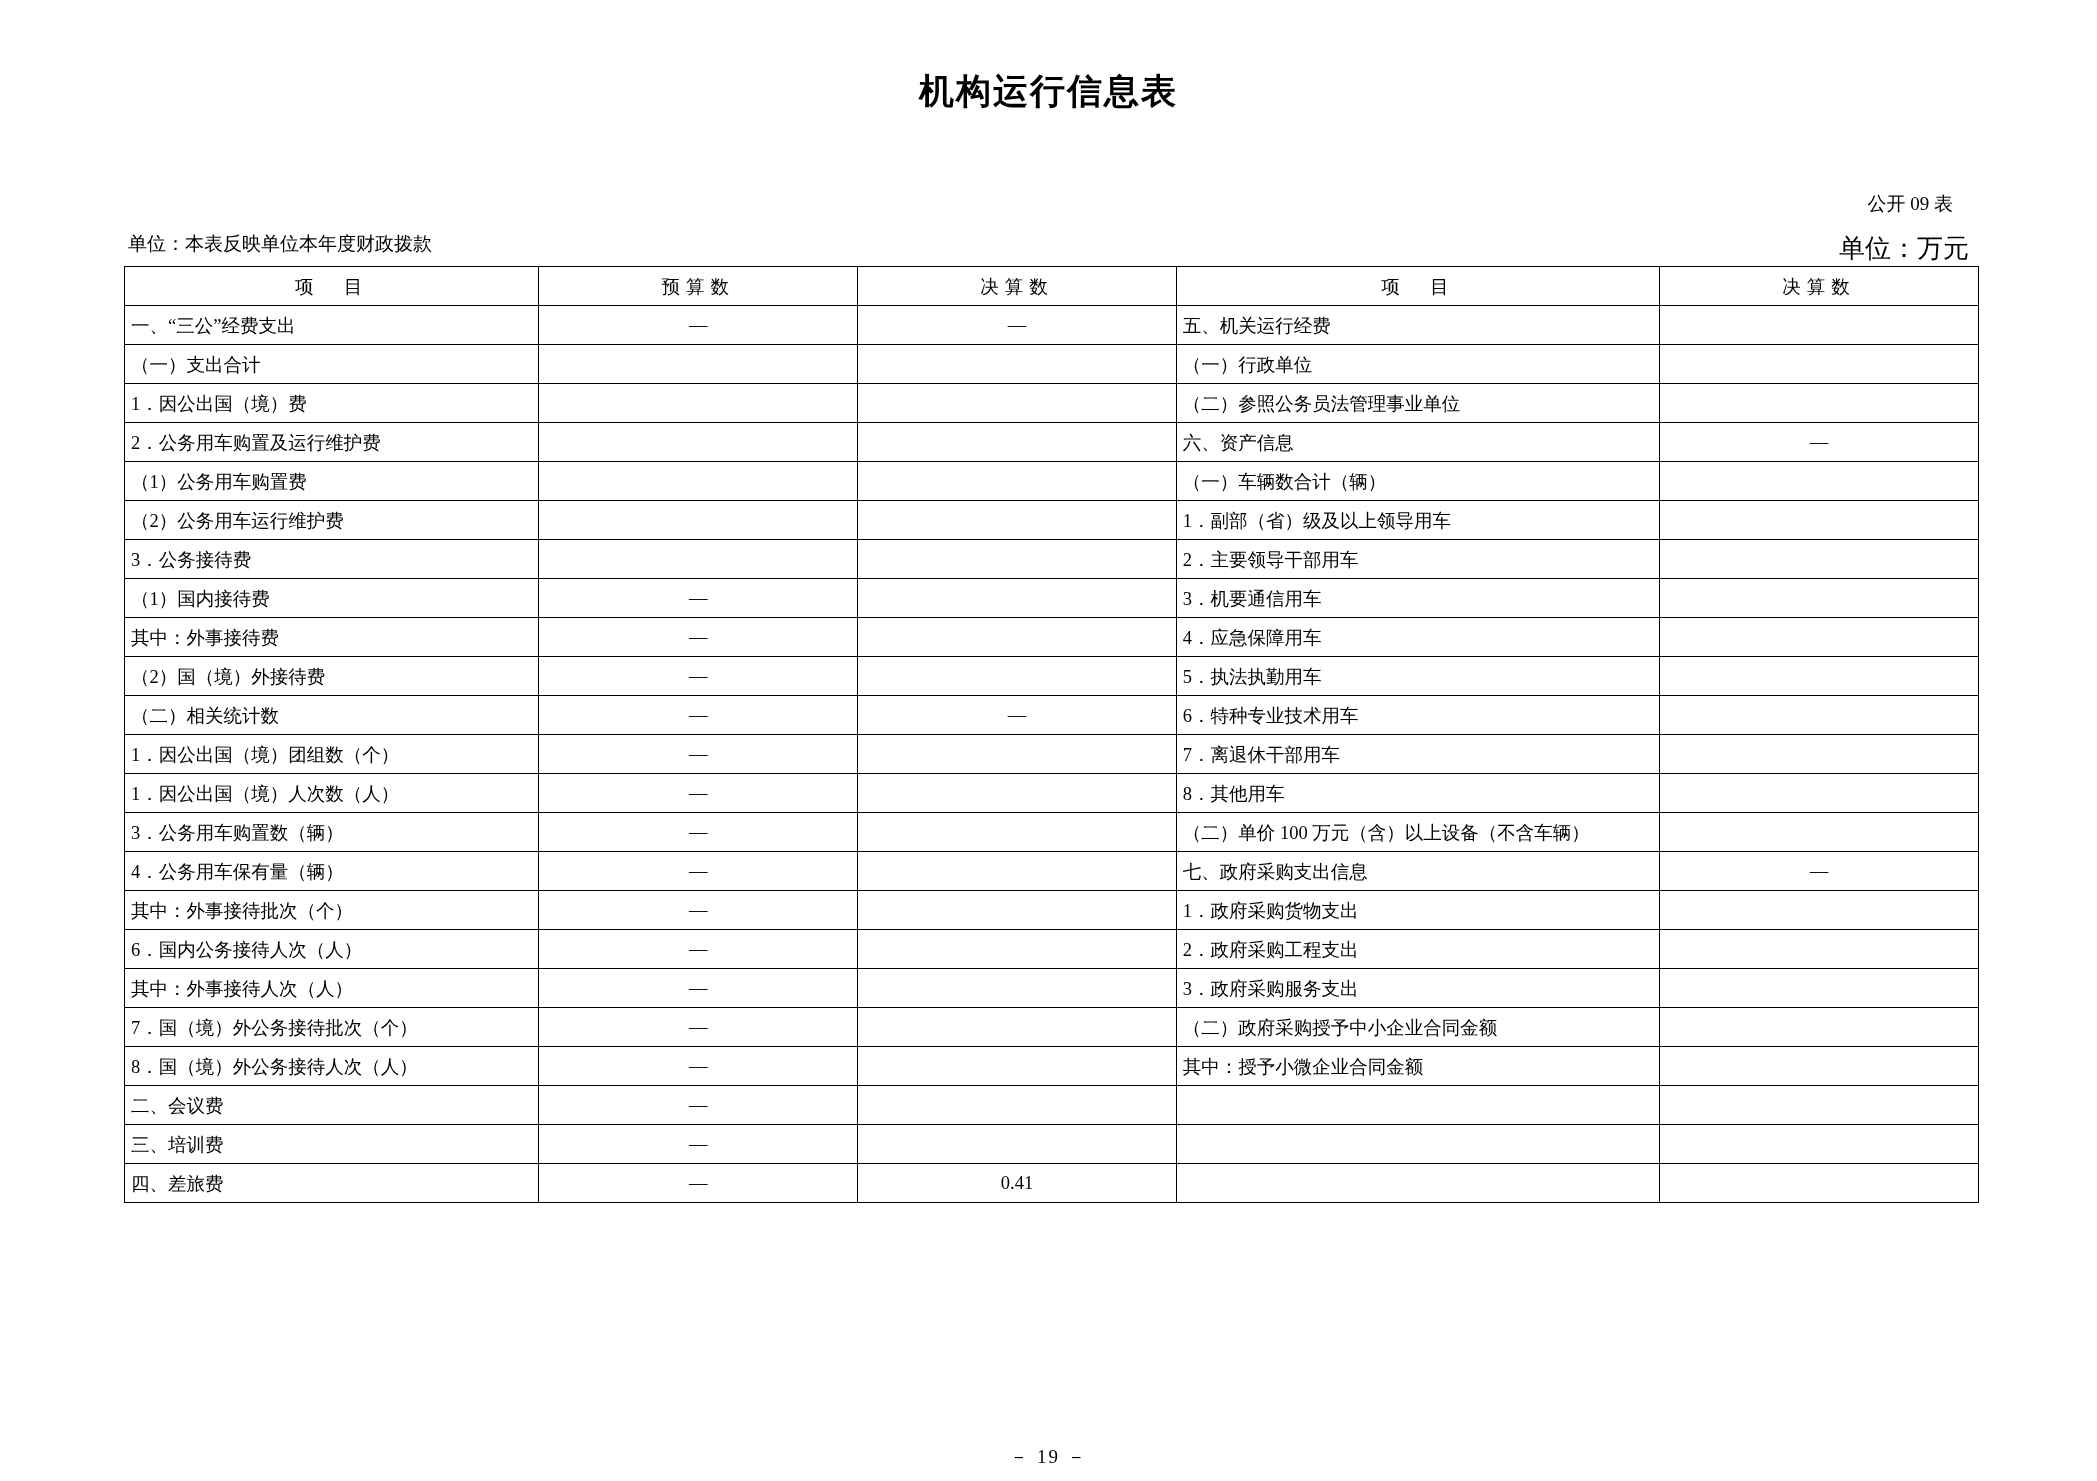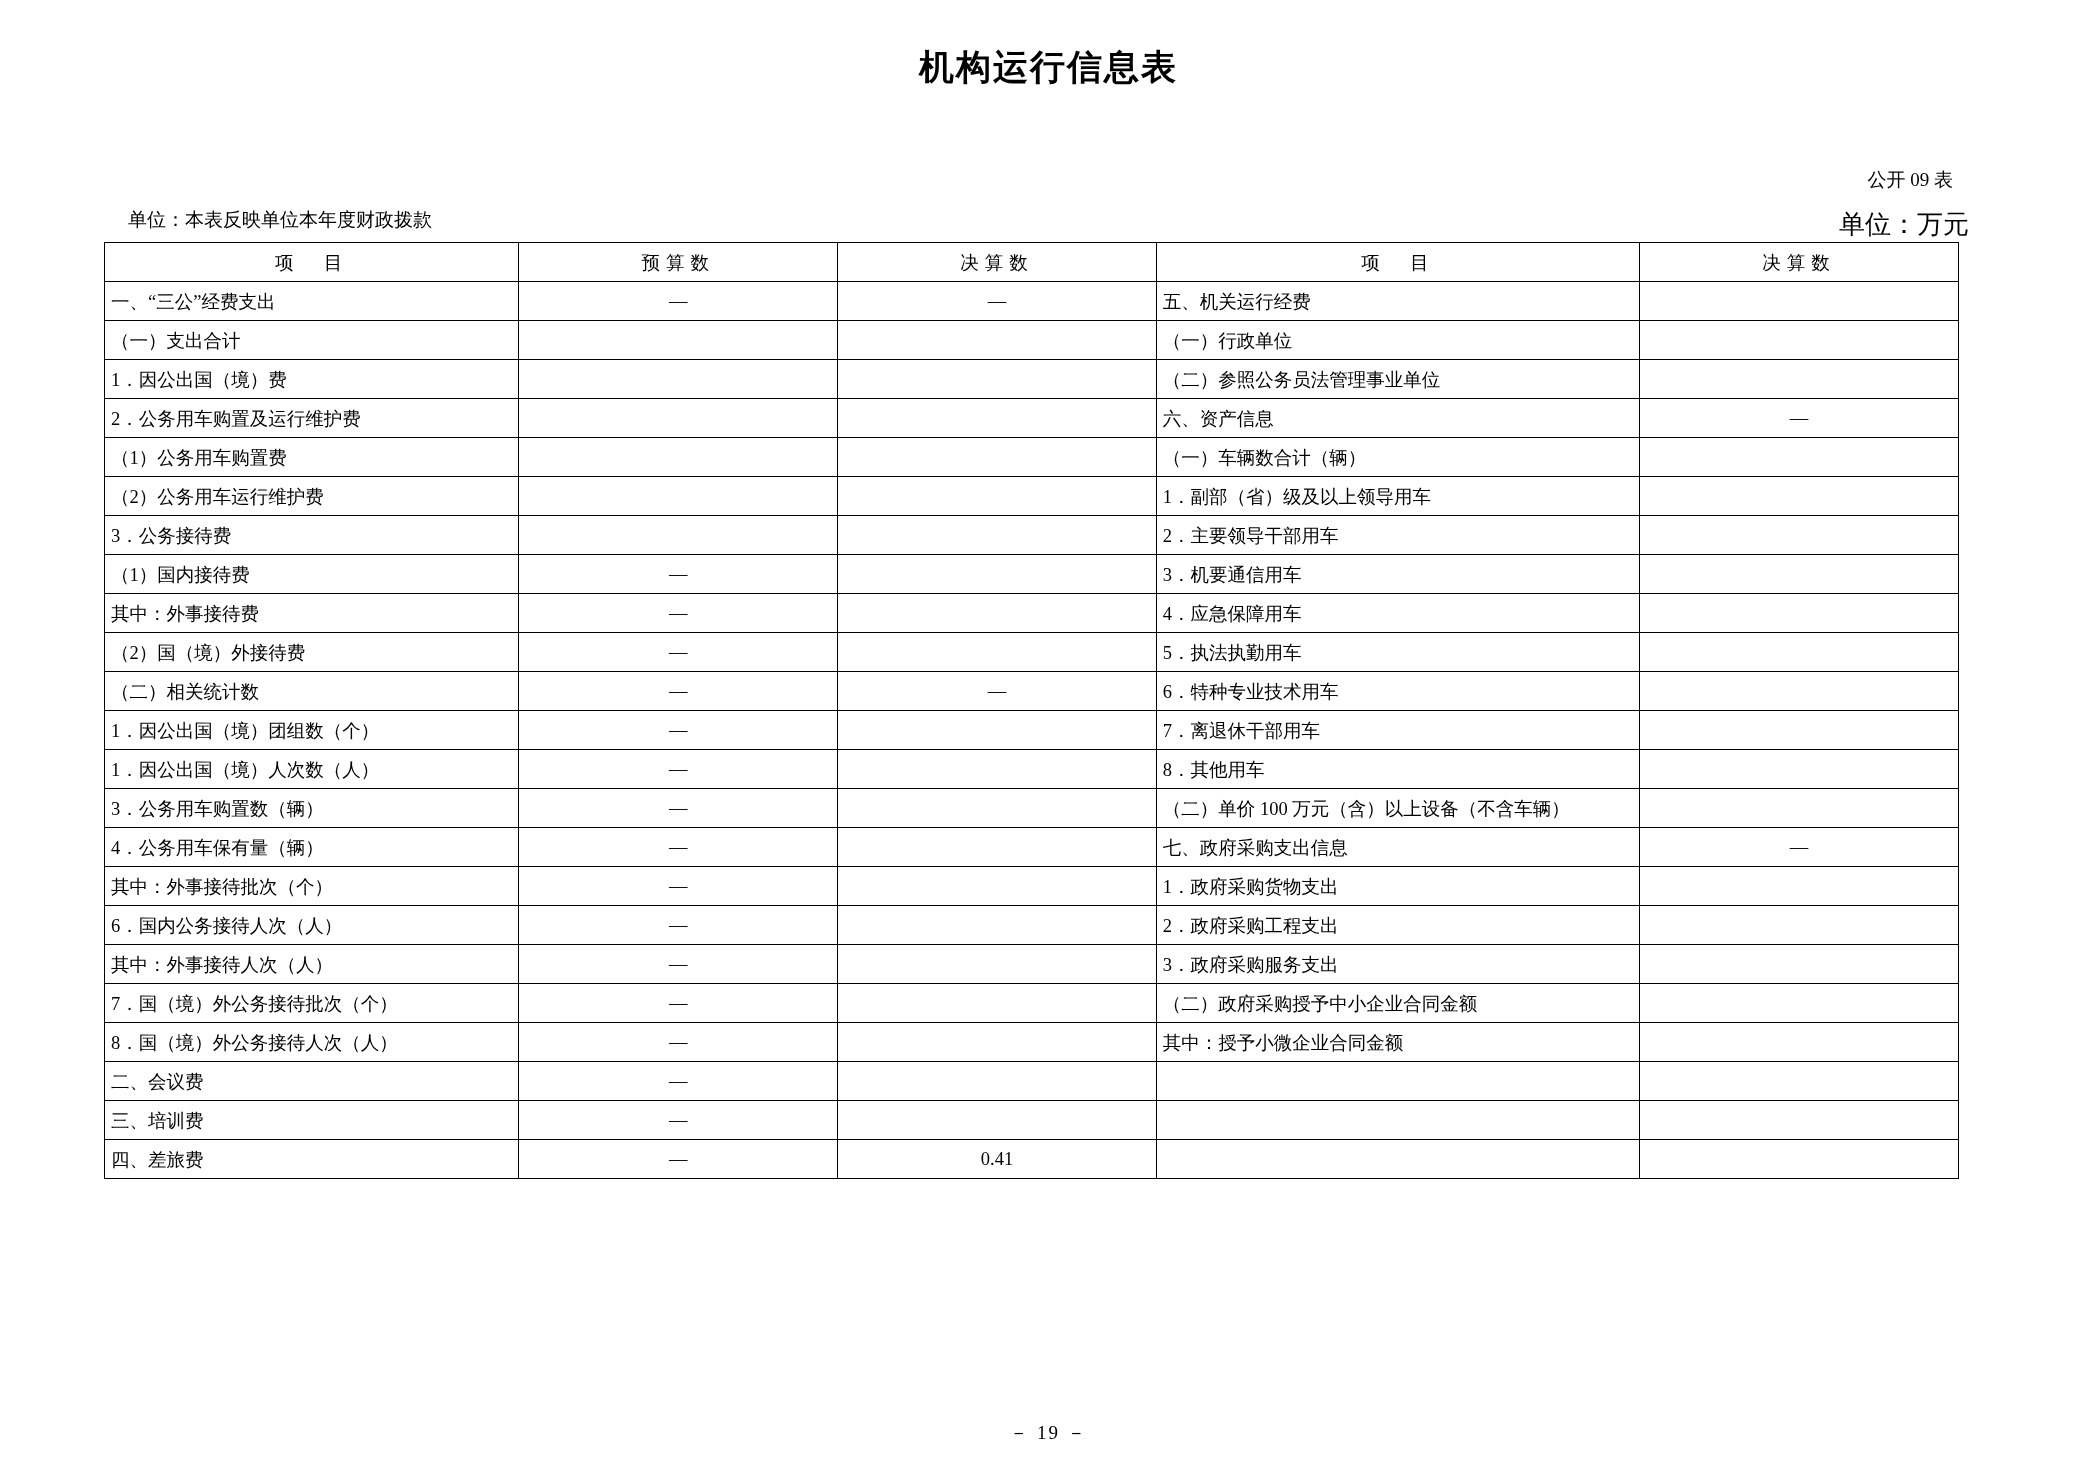--- a/index.html
+++ b/index.html
@@ -26,7 +26,7 @@
     font-size: 35px;
     font-weight: bold;
     letter-spacing: 2px;
-    margin-top: 44px;
+    margin-top: 68px;
     margin-bottom: 0;
     font-family: "Liberation Serif", "DejaVu Serif", serif;
   }

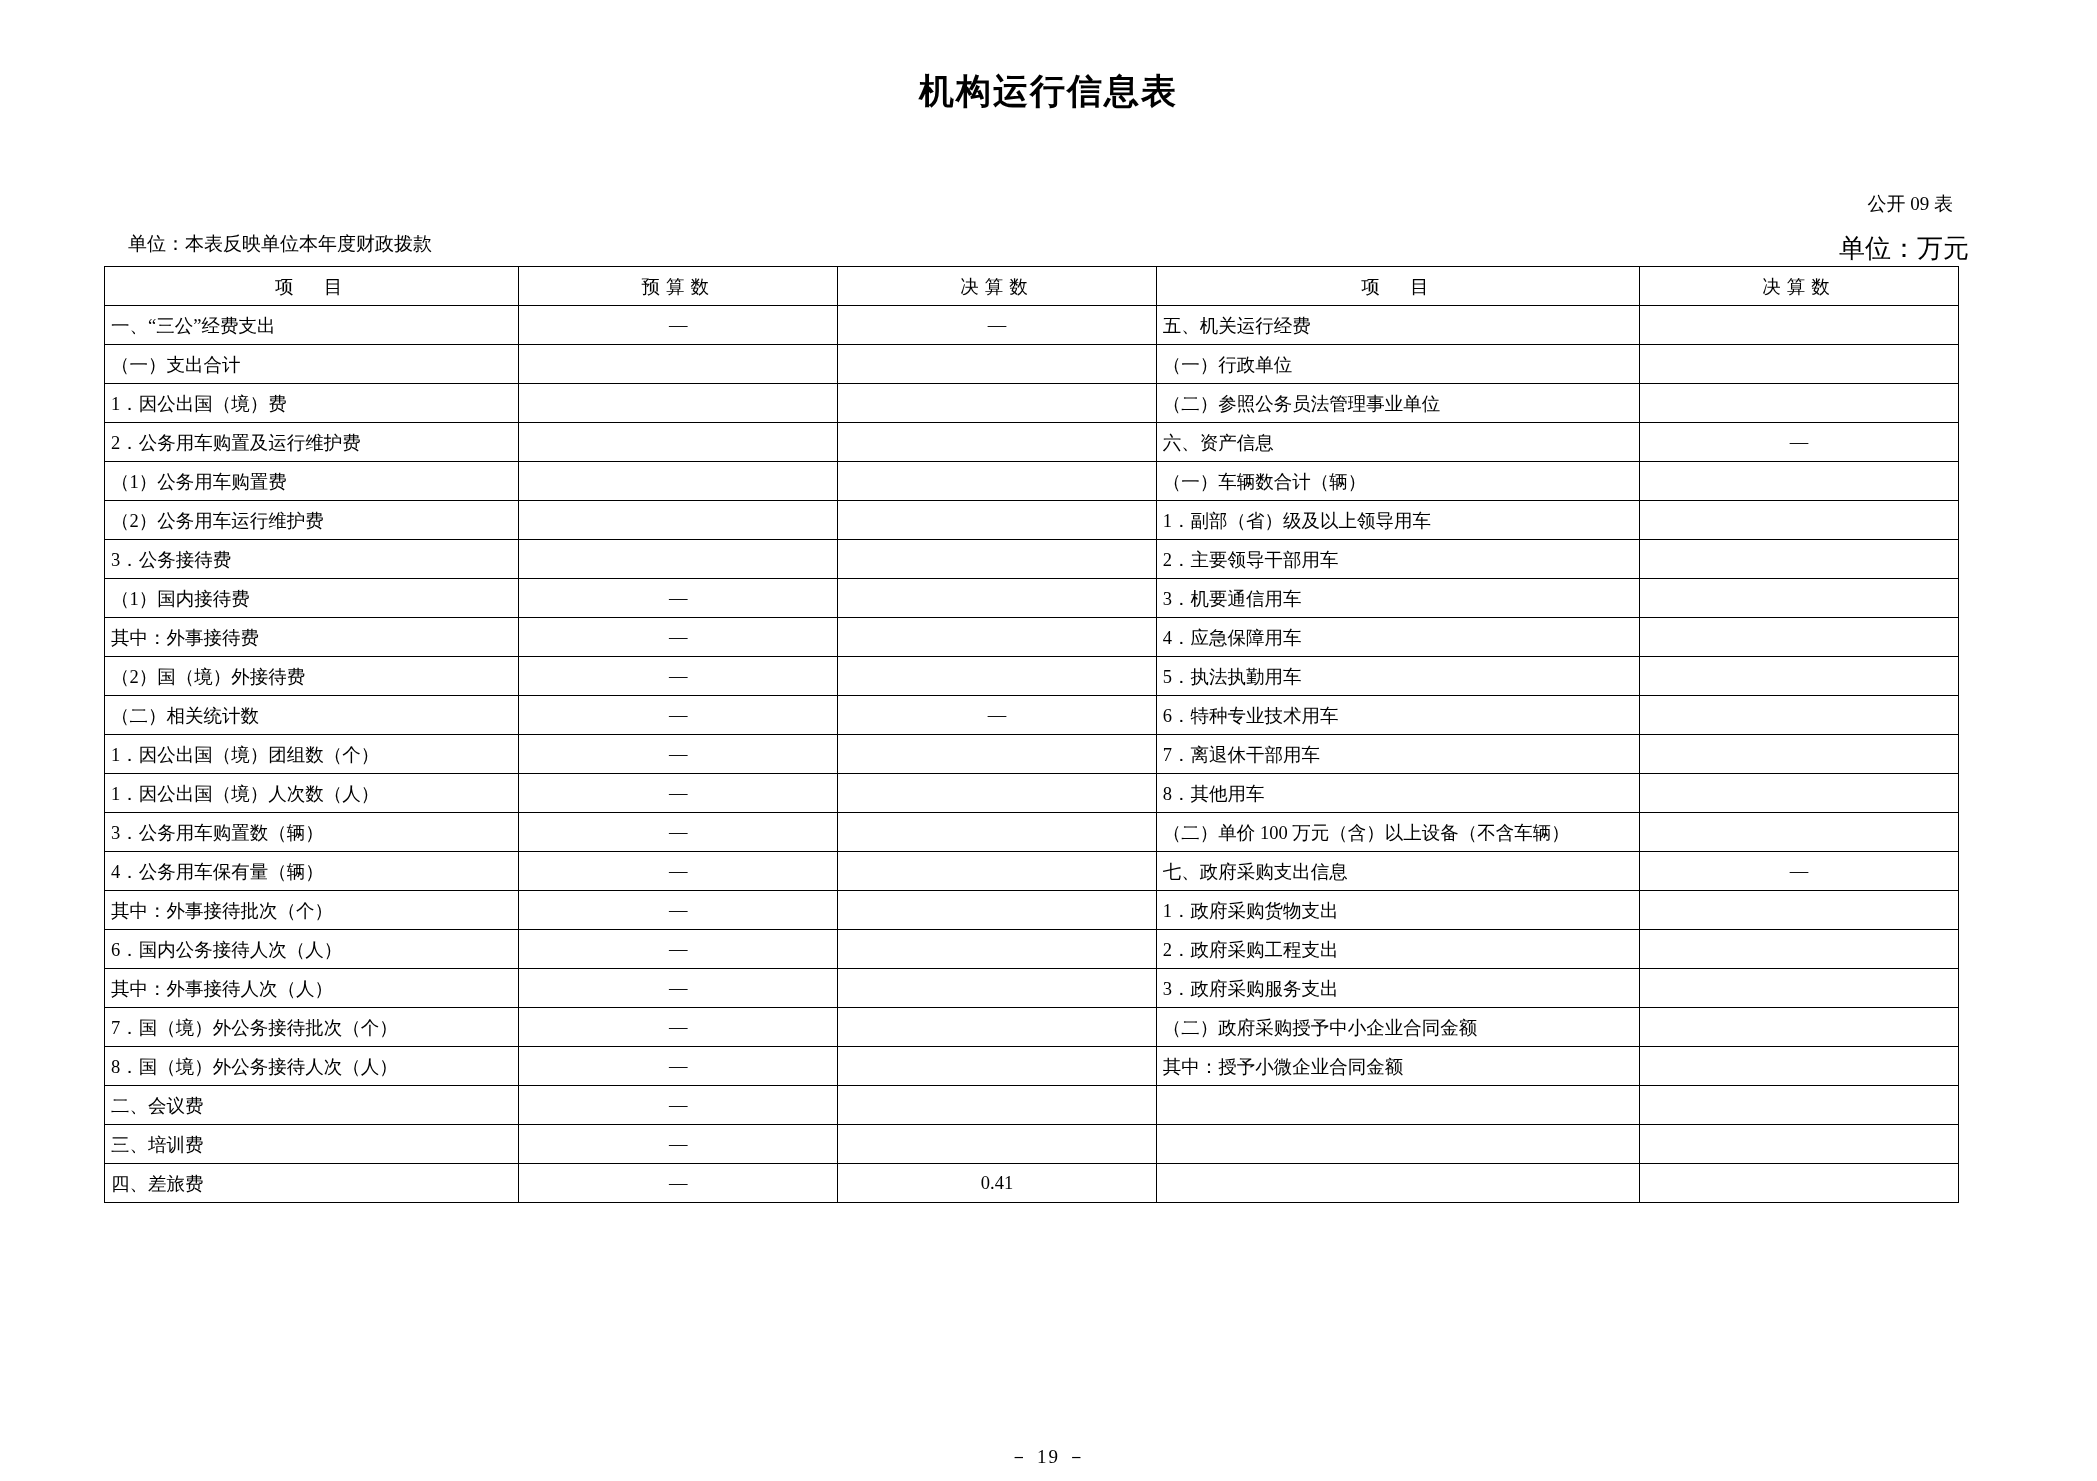--- a/index.html
+++ b/index.html
@@ -50,7 +50,7 @@
   }
   table.main {
     position: absolute;
-    left: 104px;
+    left: 124px;
     top: 198px;
     width: 1855px;
     border-collapse: collapse;

